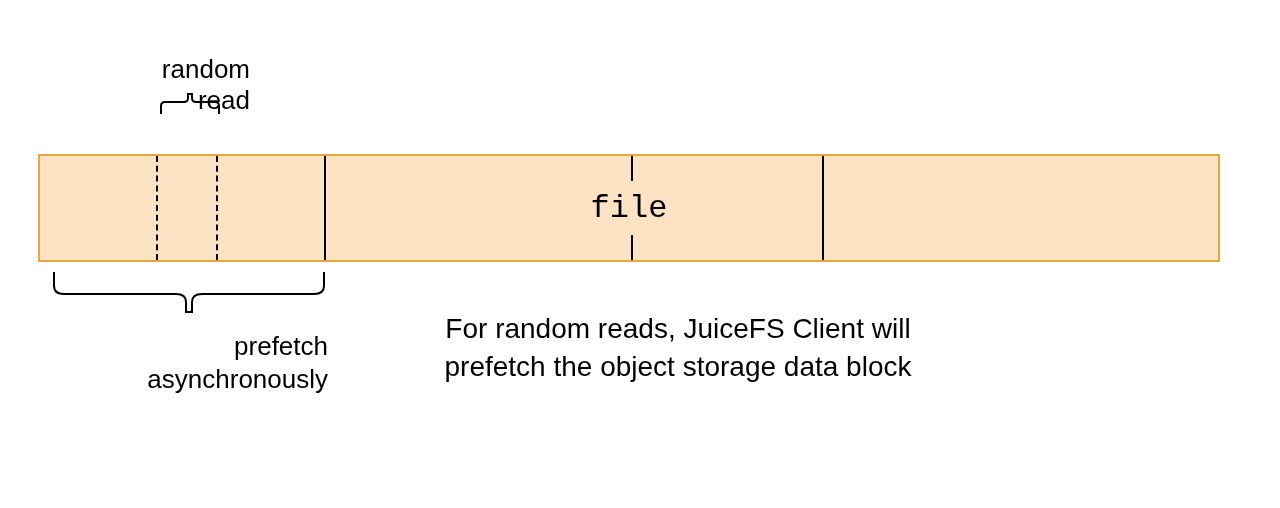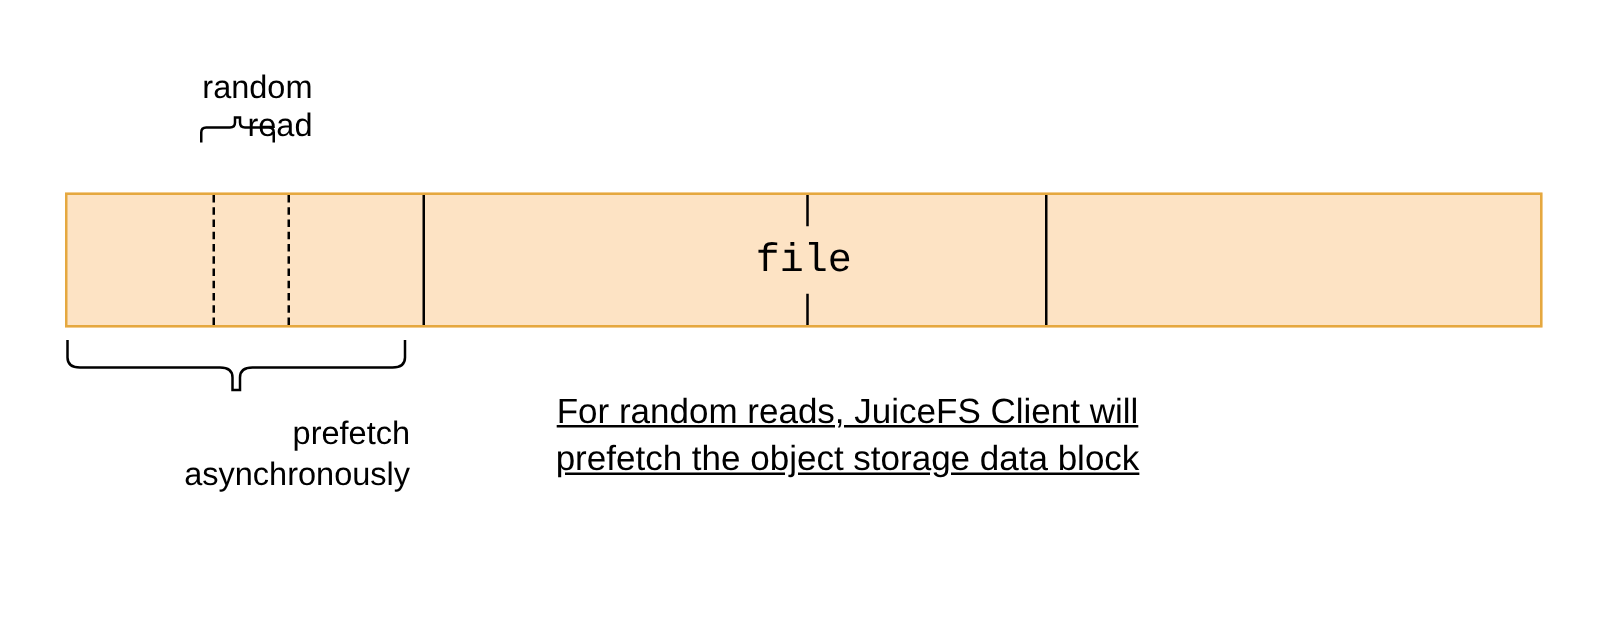--- a/index.html
+++ b/index.html
@@ -34,7 +34,7 @@
     .file-bar {
       position: absolute;
       top: 154px;
-      left: 52px;
+      left: 38px;
       width: 1182px;
       height: 108px;
       background: #fde3c4;

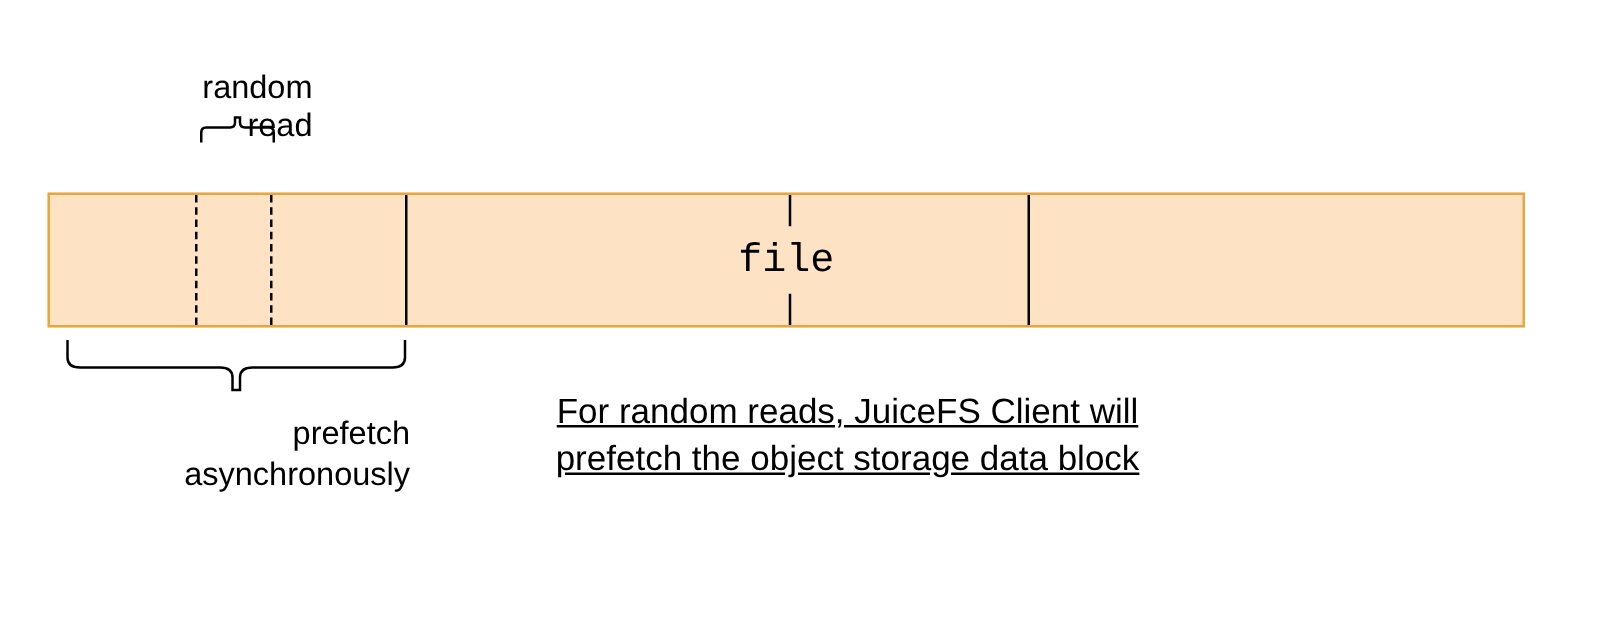--- a/index.html
+++ b/index.html
@@ -101,7 +101,6 @@
       text-align: center;
       font-size: 28px;
       line-height: 1.35;
-      text-decoration: underline;
     }
   </style>
 </head>

